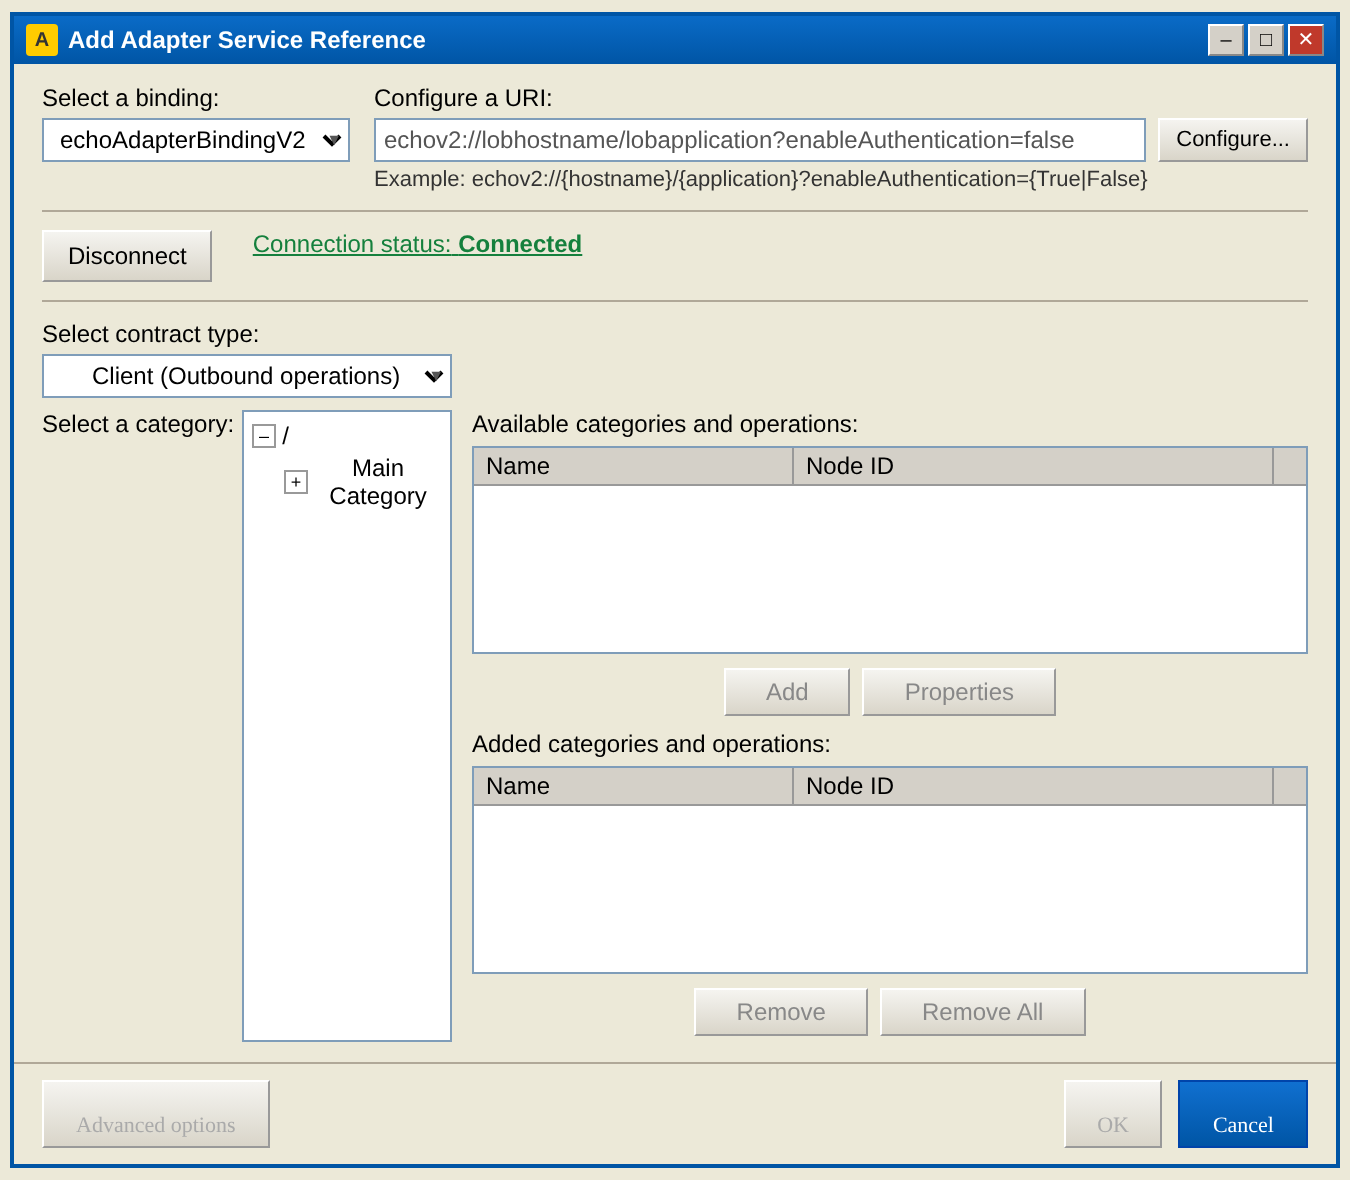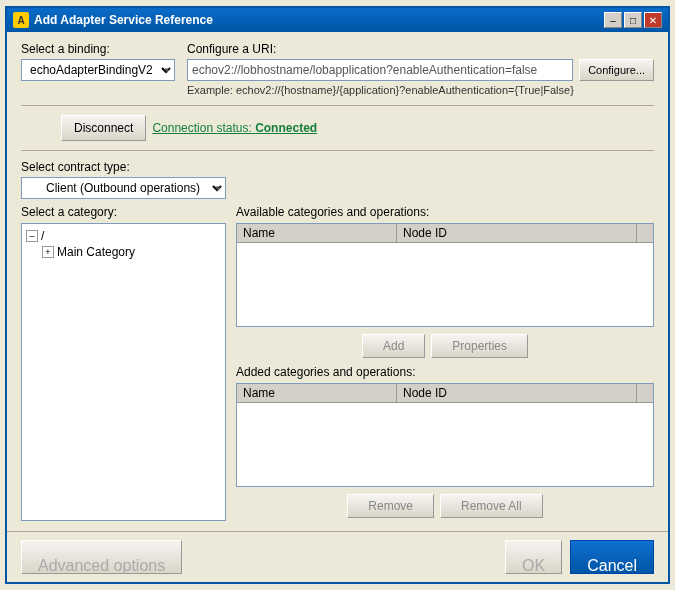--- a/index.html
+++ b/index.html
@@ -149,9 +149,8 @@
     }
     .connection-row {
       display: flex;
-      align-items: center;
-      gap: 6px;
-      margin-left: 40px;
+      align-items: flex-start;
+      gap: 20px;
     }
     .disconnect-btn {
       height: 26px;

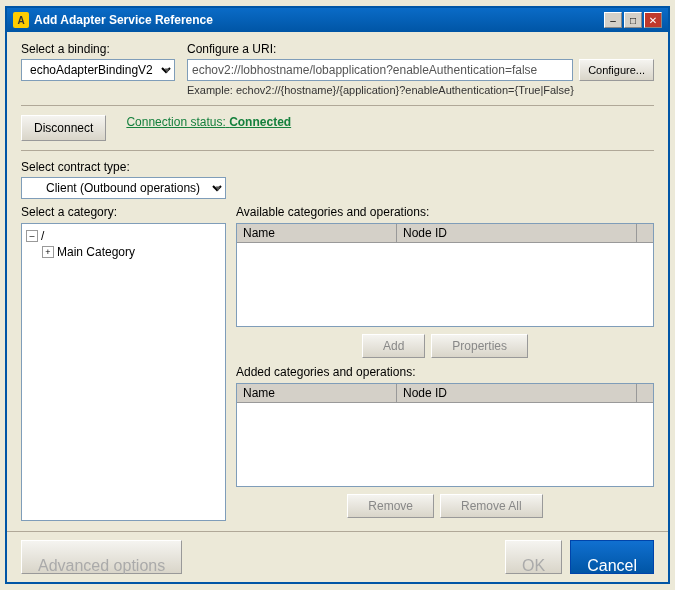--- a/index.html
+++ b/index.html
@@ -178,9 +178,10 @@
     .left-panel {
       width: 205px;
       display: flex;
-      flex-direction: column;
+      flex-direction: row;
       gap: 4px;
       flex-shrink: 0;
+      text-align: center;
     }
     .right-panel {
       flex: 1;

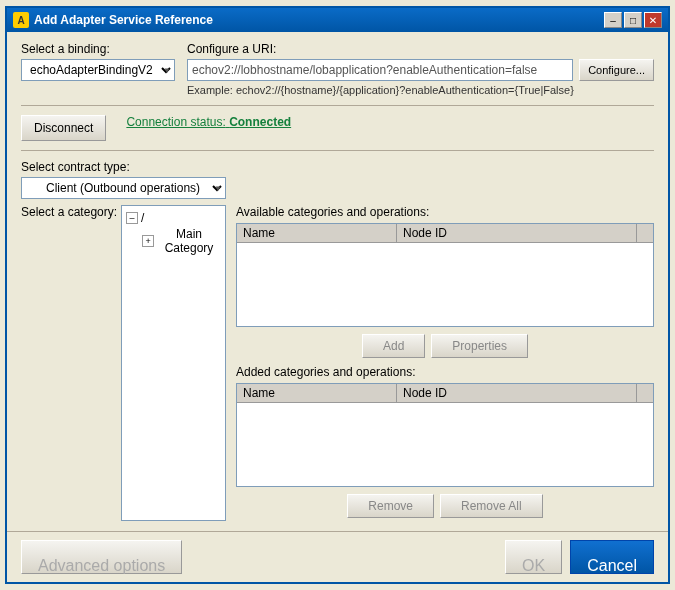--- a/index.html
+++ b/index.html
@@ -318,7 +318,8 @@
       border-top-color: #fff;
       border-left-color: #fff;
       cursor: pointer;
-      font-size: 16px;
+      font-size: 11px;
+      font-family: Liberation Serif, serif;
     }
     .footer-btn.primary {
       background: linear-gradient(to bottom, #1070d0 0%, #0055a5 100%);

